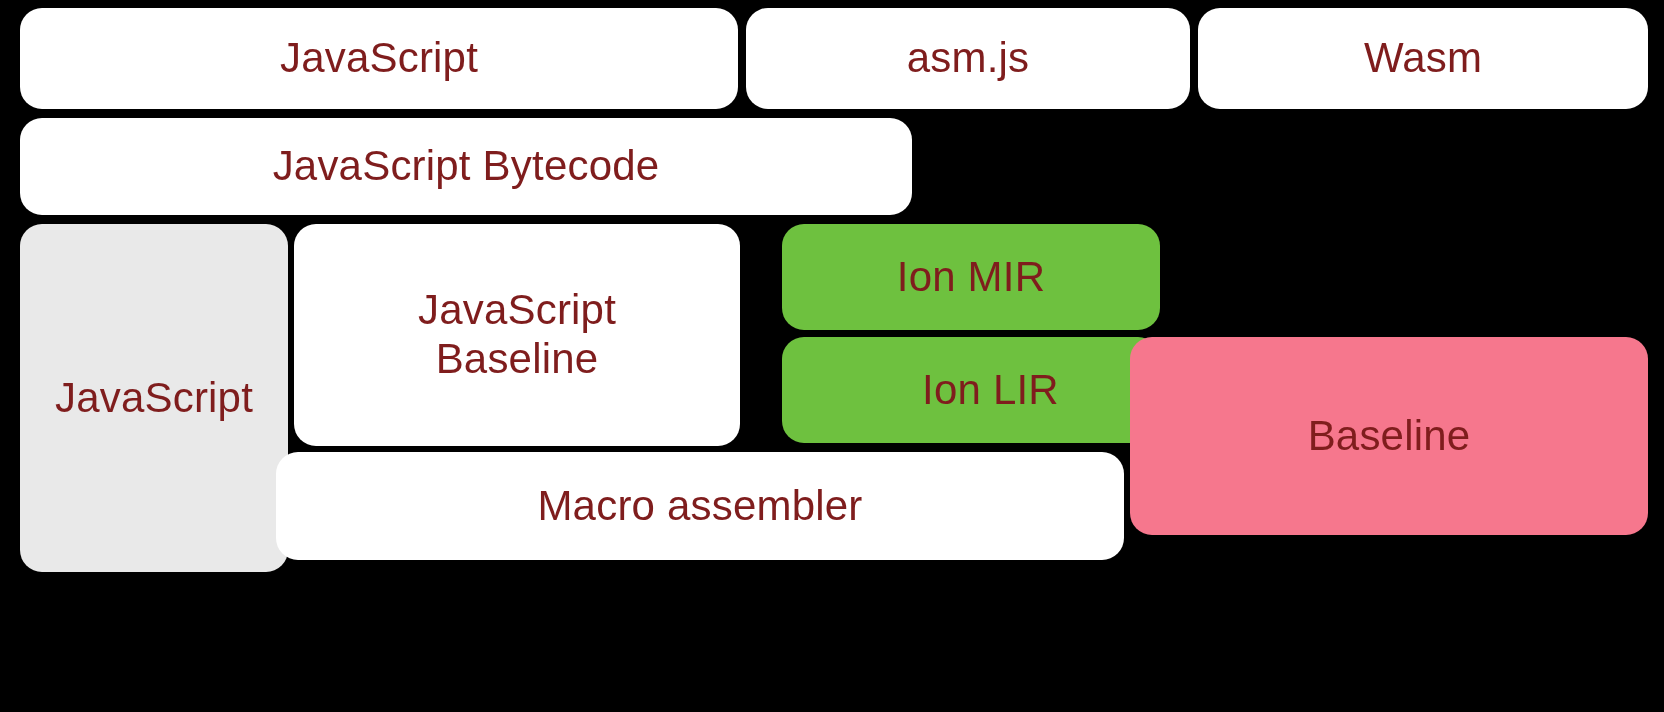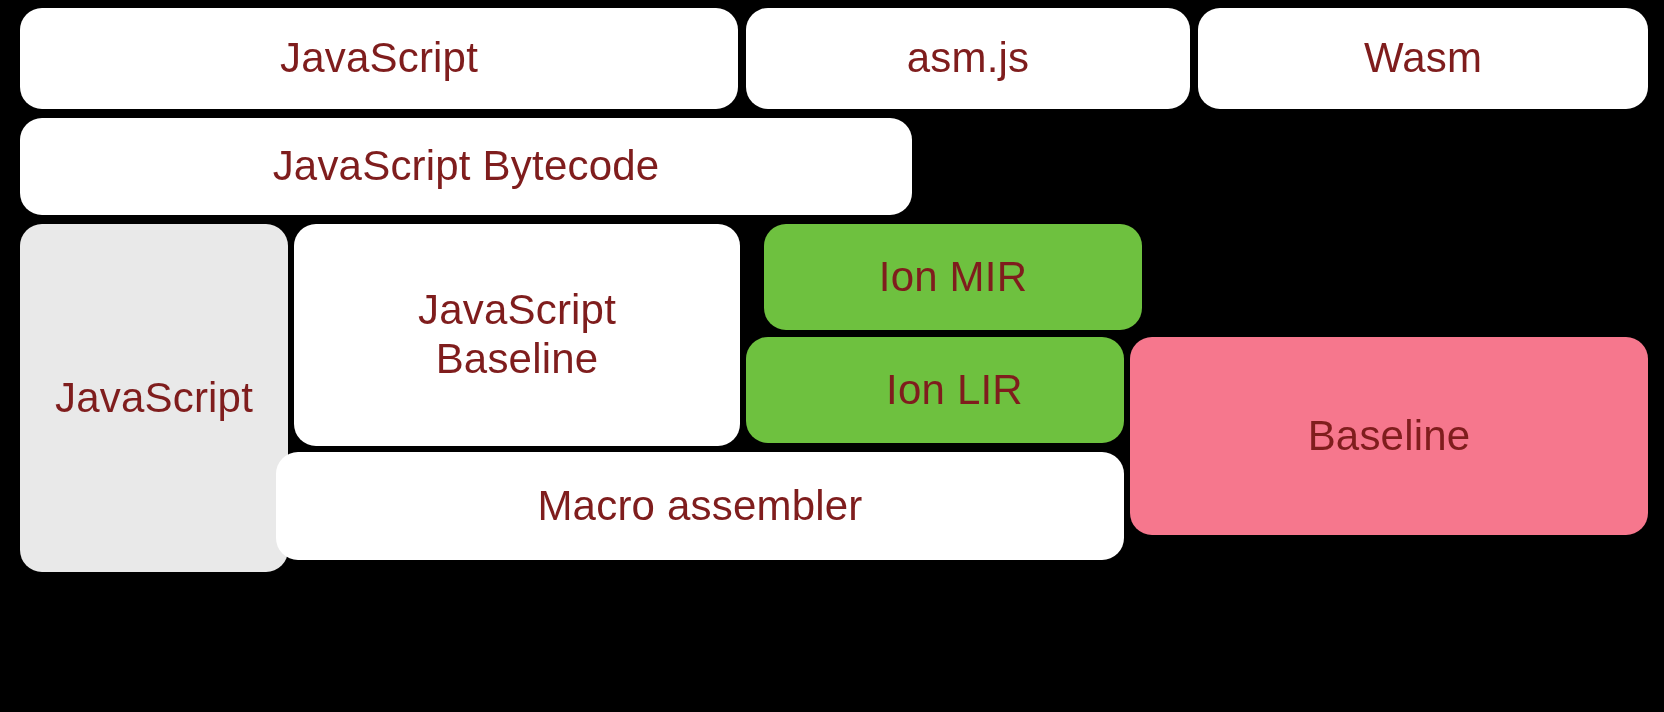--- a/index.html
+++ b/index.html
@@ -55,7 +55,7 @@
   <div class="node fill-white" style="left:294px; top:224px; width:446px; height:222px;">JavaScript
 Baseline</div>
 
-  <div class="node fill-green" style="left:764px; top:224px; width:378px; height:106px;">Ion MIR</div>
+  <div class="node fill-green" style="left:782px; top:224px; width:378px; height:106px;">Ion MIR</div>
 
   <div class="node fill-green" style="left:746px; top:337px; width:378px; height:106px;padding-left:39px;">Ion LIR</div>
 

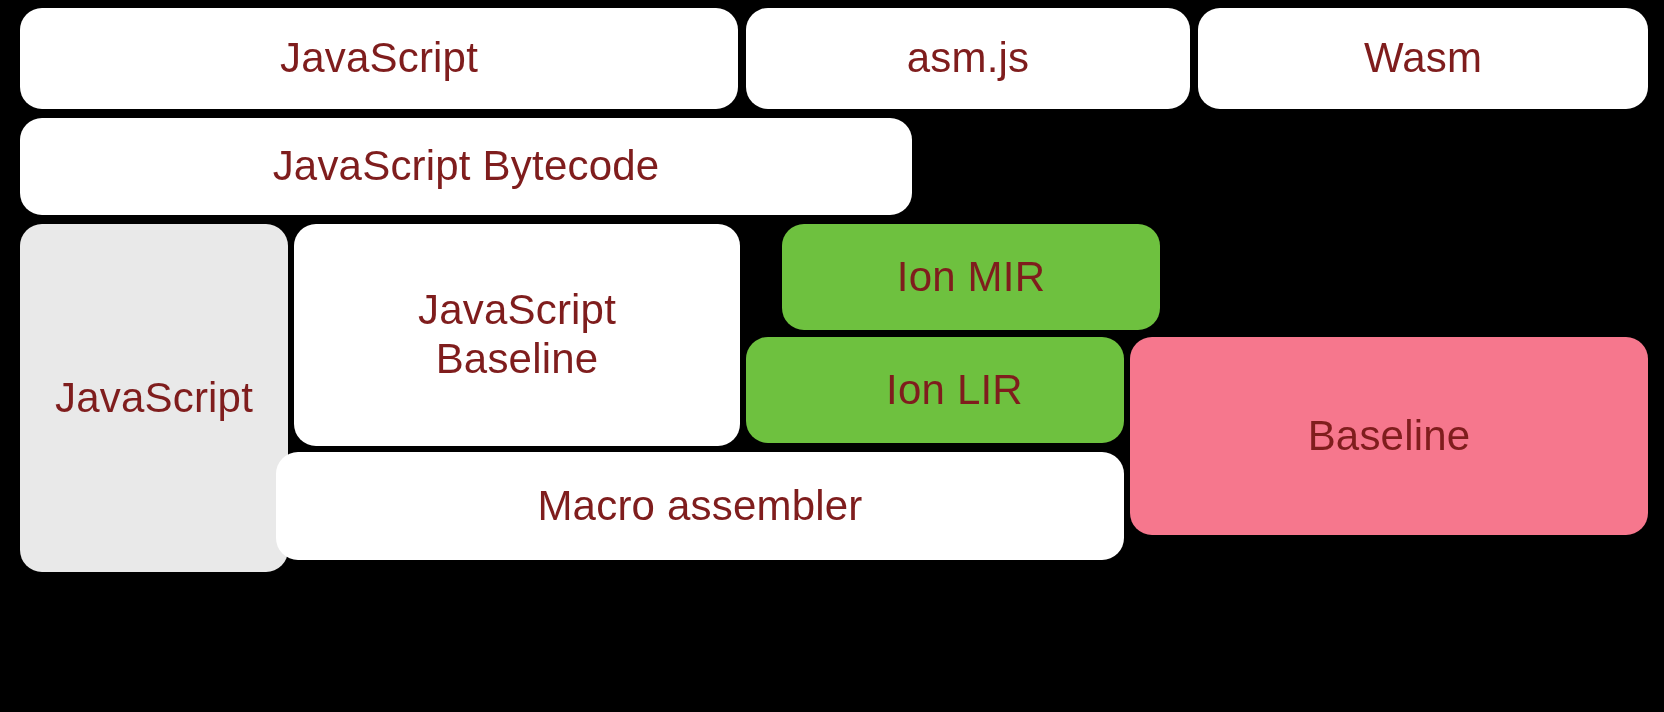--- a/index.html
+++ b/index.html
@@ -57,7 +57,7 @@
 
   <div class="node fill-green" style="left:782px; top:224px; width:378px; height:106px;">Ion MIR</div>
 
-  <div class="node fill-green" style="left:746px; top:337px; width:378px; height:106px;padding-left:39px;">Ion LIR</div>
+  <div class="node fill-green" style="left:782px; top:337px; width:378px; height:106px;padding-left:39px;">Ion LIR</div>
 
   <div class="node fill-pink" style="left:1130px; top:337px; width:518px; height:198px;">Baseline</div>
 

